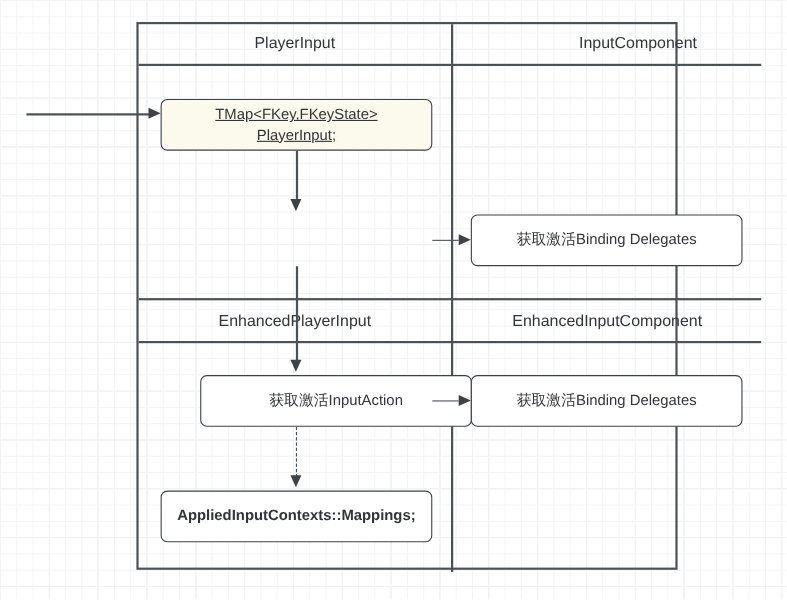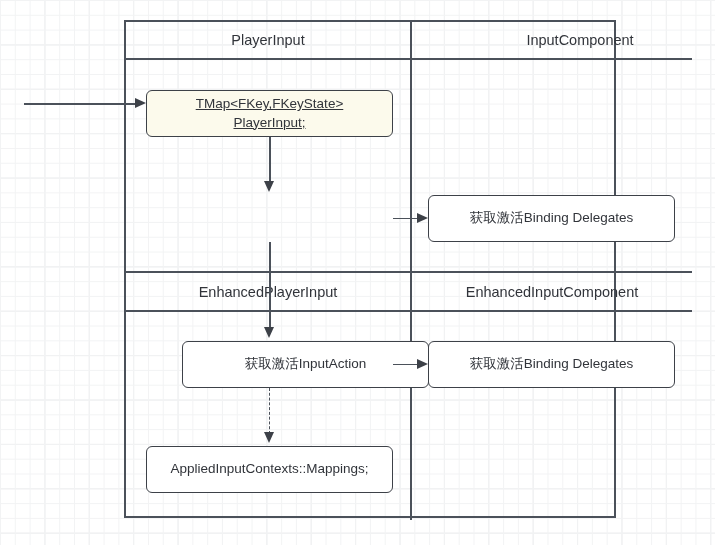--- a/index.html
+++ b/index.html
@@ -106,7 +106,7 @@
   .n-bindingdeleg1 { left: 302px; top: 173px; width: 247px; height: 47px; }
   .n-inputaction   { left: 20px;  top: 319px; width: 247px; height: 47px; margin-left: 36px; }
   .n-bindingdeleg2 { left: 302px; top: 319px; width: 247px; height: 47px; }
-  .n-appliedctx    { left: 20px;  top: 424px; width: 247px; height: 47px; }
+  .n-appliedctx    { left: 20px;  top: 424px; width: 247px; height: 47px; font-weight: bold; }
 
   
   .conn {

